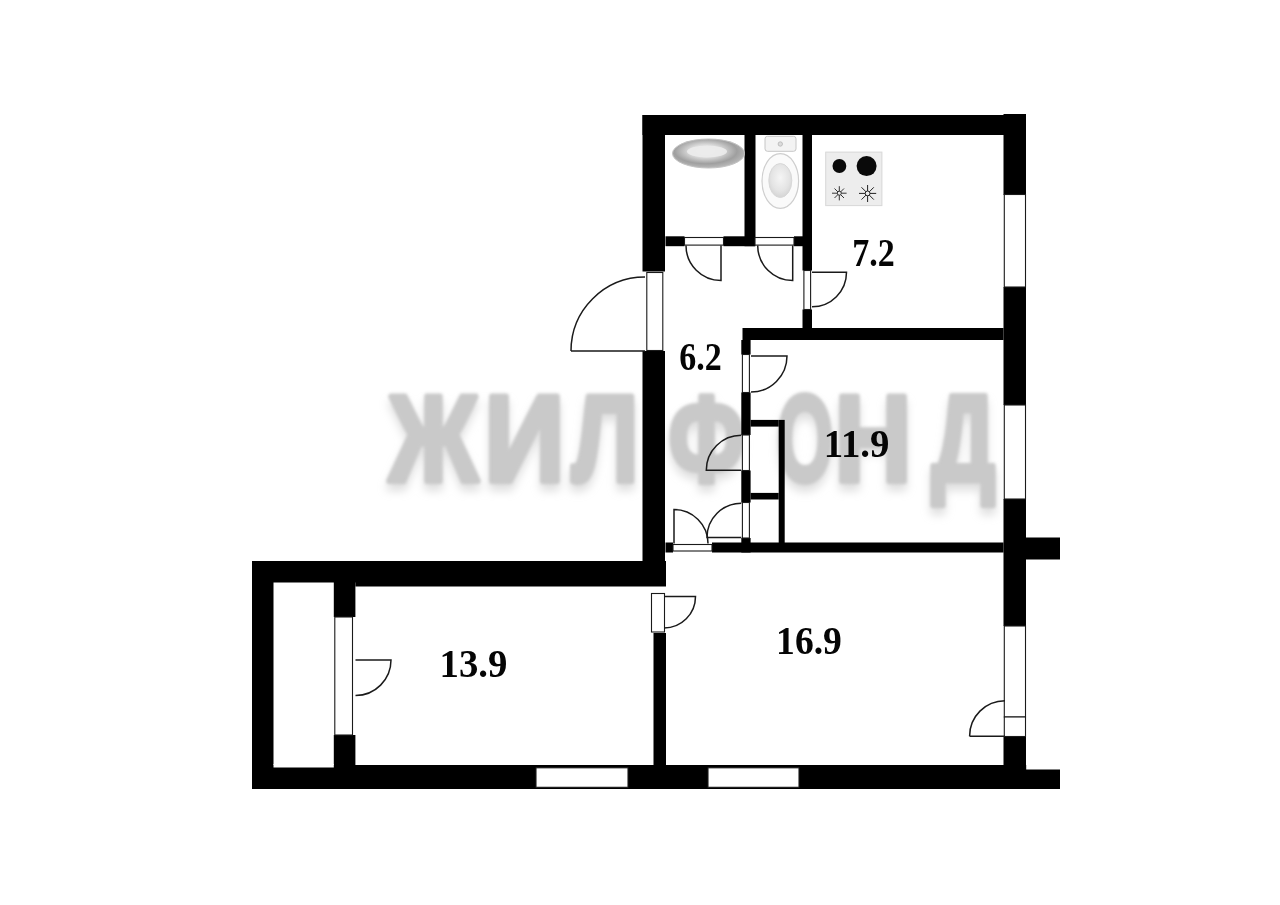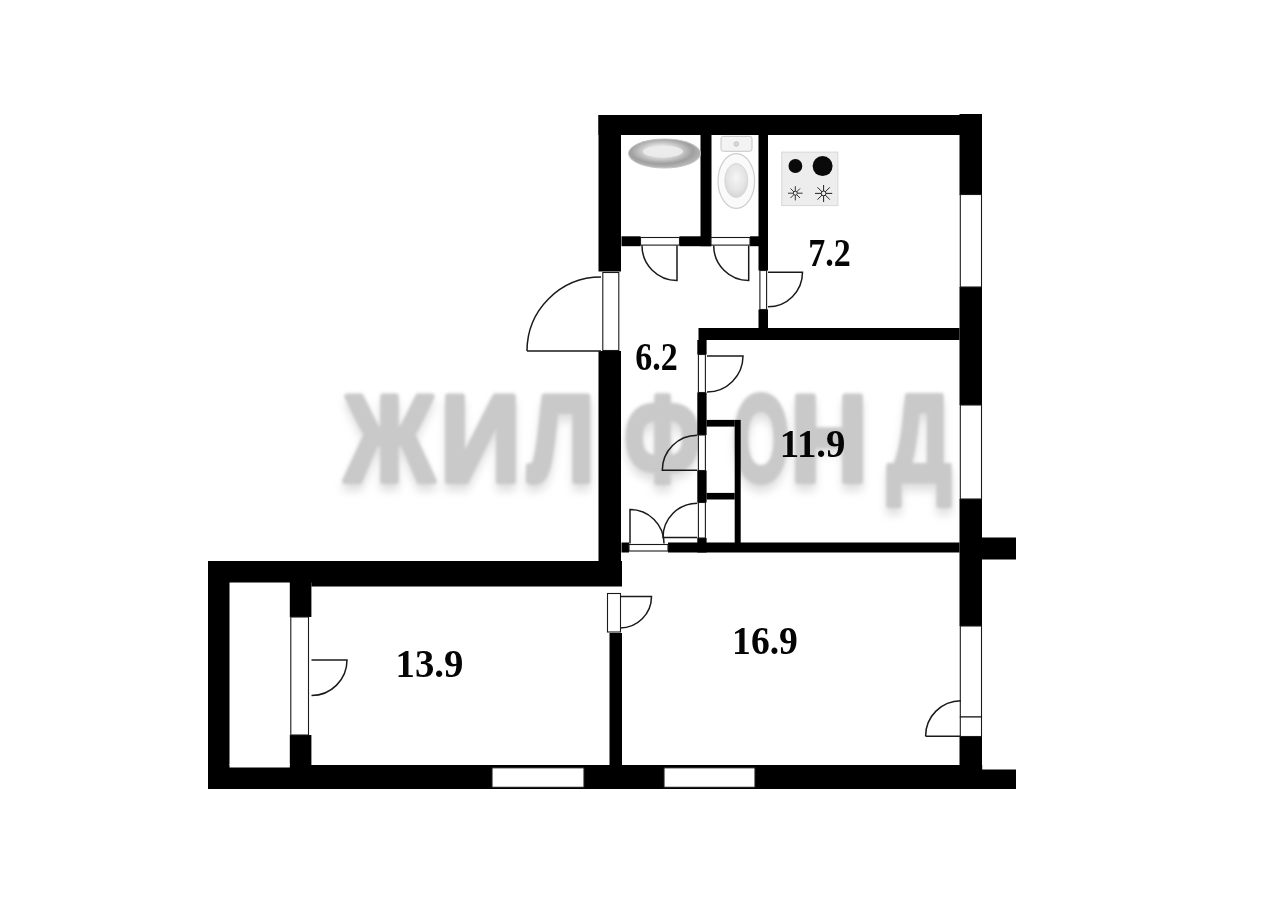--- a/index.html
+++ b/index.html
@@ -3,7 +3,7 @@
 <meta charset="utf-8">
 <style>
   html,body{margin:0;padding:0;background:#fff;}
-  #page{position:relative;width:1016px;height:905px;background:#a3a3a3;overflow:hidden;}
+  #page{position:relative;width:1016px;height:905px;background:#a3a3a3;overflow:hidden;margin-left:44px;}
   svg{position:absolute;left:0;top:0;}
 </style>
 </head>

